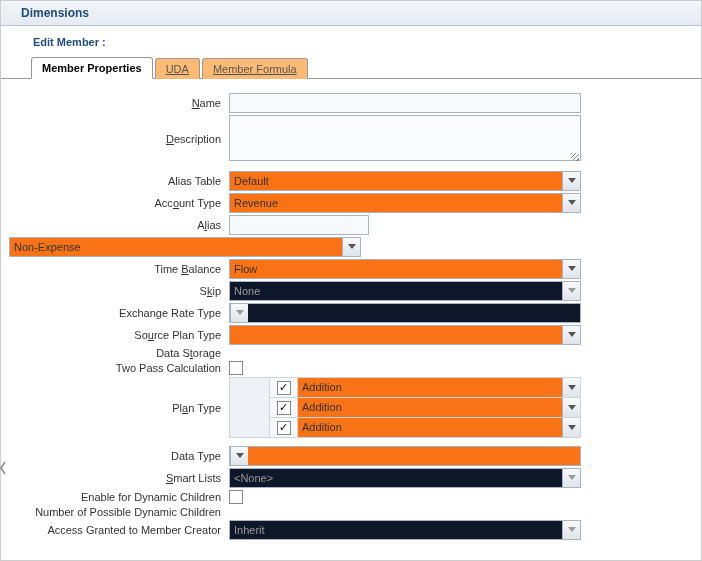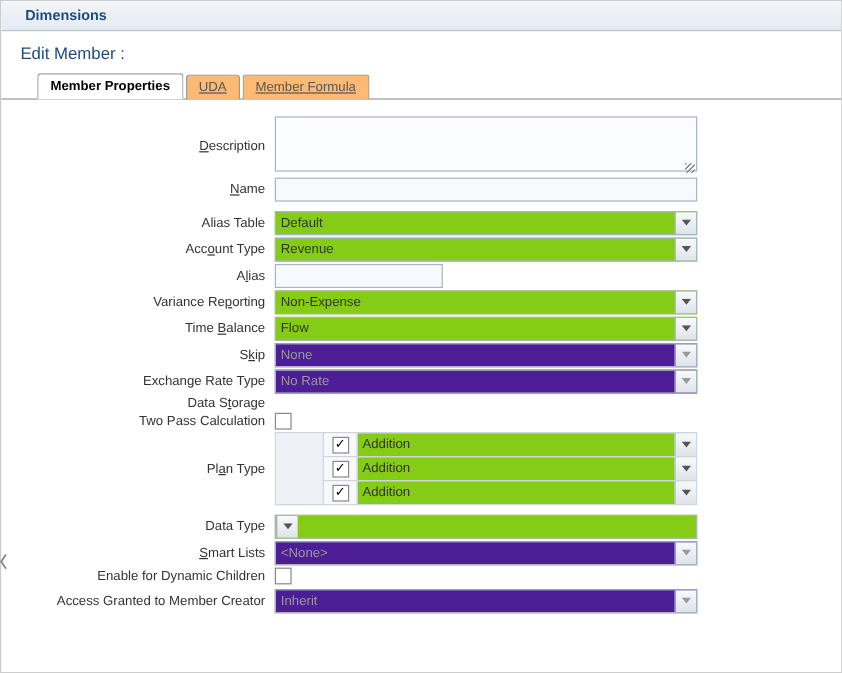--- a/index.html
+++ b/index.html
@@ -24,10 +24,10 @@
     font-size: 12px;
   }
   .subheader {
-    padding: 10px 12px 8px 16px;
+    padding: 10px 12px 8px 32px;
     color: #1e4b7b;
-    font-weight: normal;
-    font-size: 14px;
+    font-weight: bold;
+    font-size: 11px;
   }
   .tabs {
     display: flex;

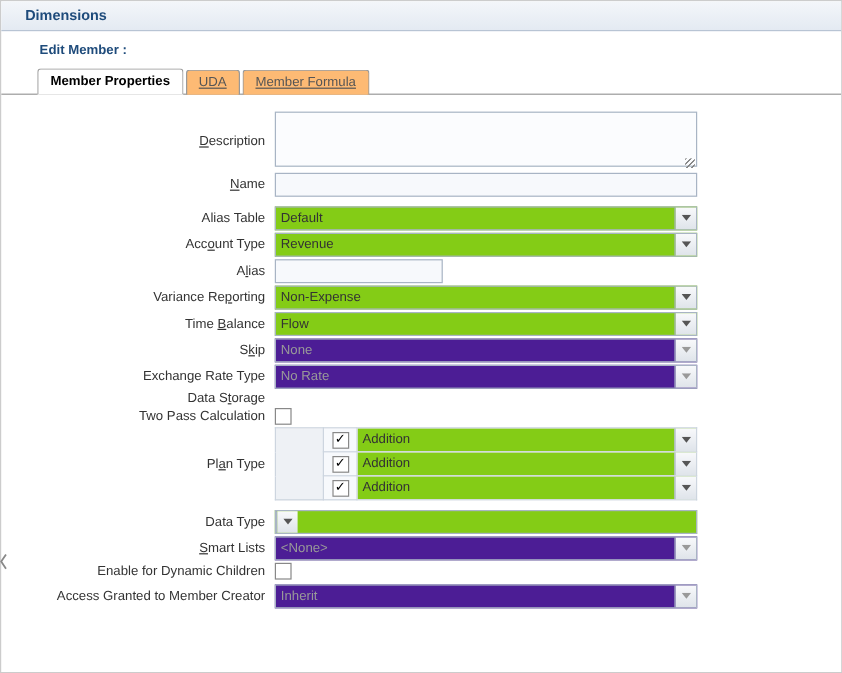--- a/index.html
+++ b/index.html
@@ -195,6 +195,13 @@
 
 <div class="form-area">
 
+  <div class="row">
+    <div class="label"><span class="u">N</span>ame</div>
+    <div class="control">
+        <input class="textbox" value="" style="">
+      </div>
+  </div>
+
   <div class="row desc">
     <div class="label"><span class="u">D</span>escription</div>
     <div class="control">
@@ -203,13 +210,6 @@
         <div class="resize-grip"></div>
       </div>
     </div>
-  </div>
-
-  <div class="row">
-    <div class="label"><span class="u">N</span>ame</div>
-    <div class="control">
-        <input class="textbox" value="" style="">
-      </div>
   </div>
 
   <div style="height:6px"></div>

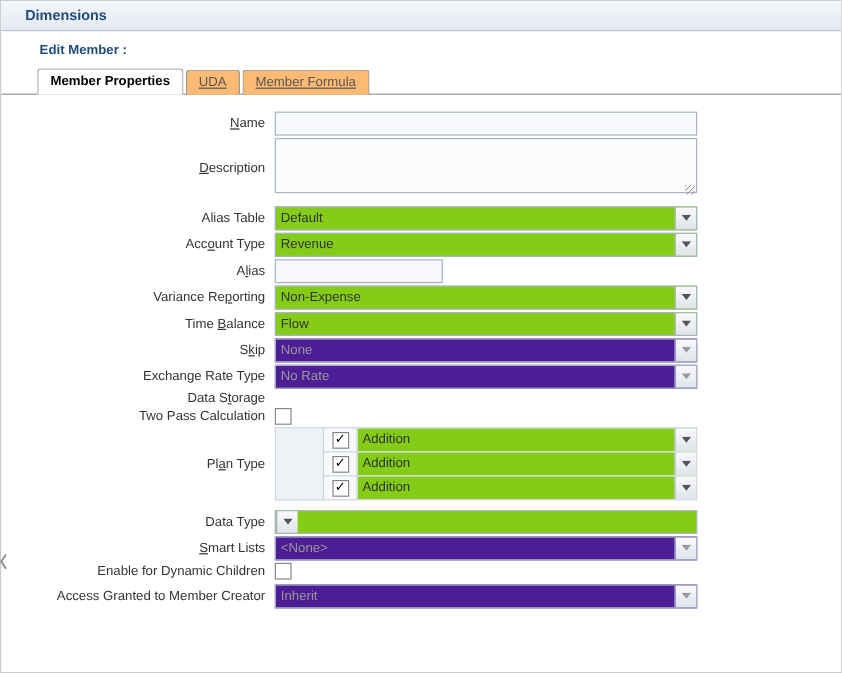--- a/index.html
+++ b/index.html
@@ -105,7 +105,7 @@
     display: flex;
     width: 100%;
     border: 1px solid #a8b4c4;
-    background: #84cc16;
+    background: #f97316;
     height: 20px;
     align-items: stretch;
   }

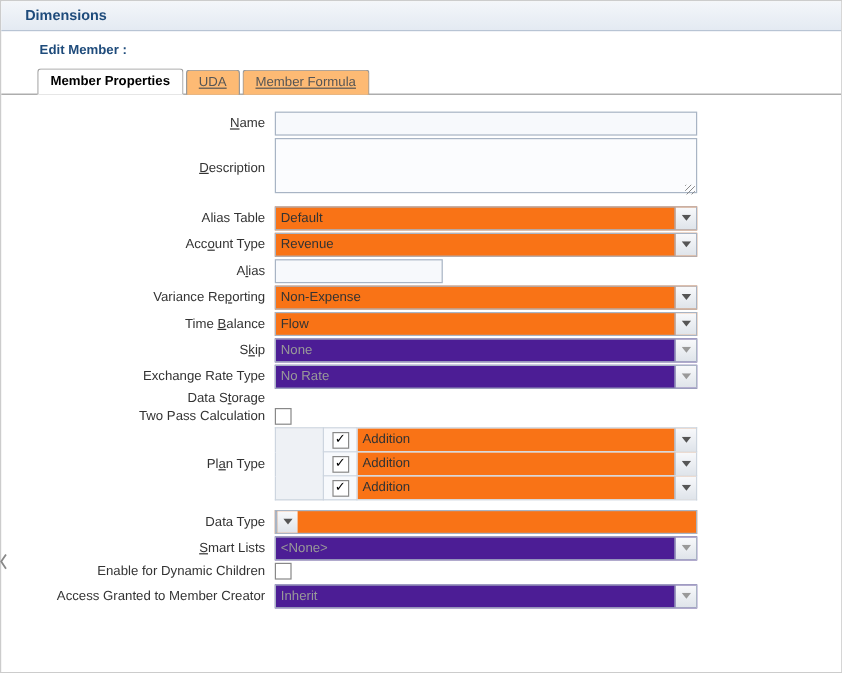--- a/index.html
+++ b/index.html
@@ -250,7 +250,6 @@
   </div>
 
   <div class="row">
-    <div class="label">Variance Re<span class="u">p</span>orting</div>
     <div class="control">
       <div class="select-wrap">
         <div class="select-value">Non-Expense</div>

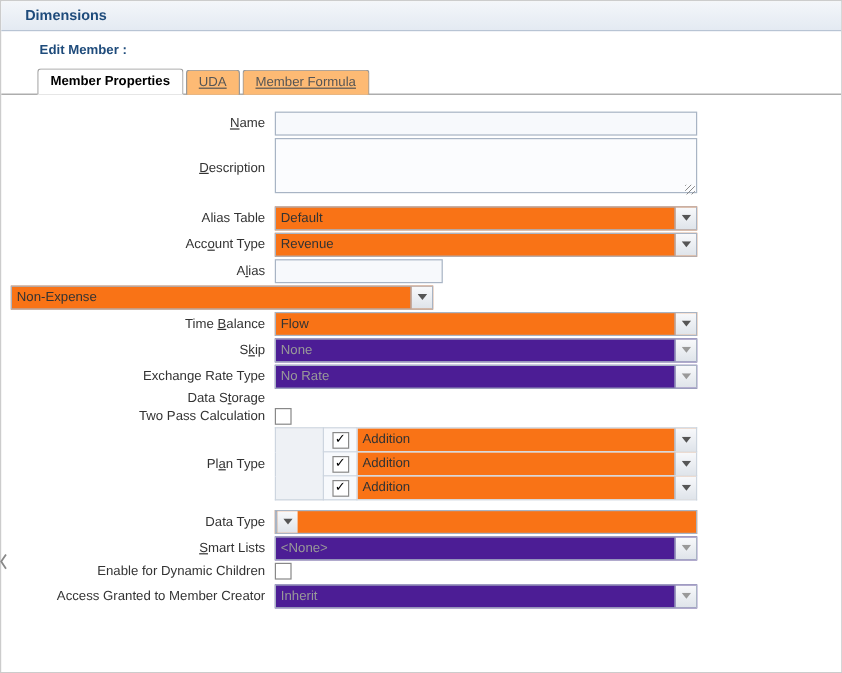--- a/index.html
+++ b/index.html
@@ -110,7 +110,7 @@
     align-items: stretch;
   }
   .select-wrap.disabled {
-    background: #4c1d95;
+    background: #0f172a;
     color: #999;
   }
   .select-value {

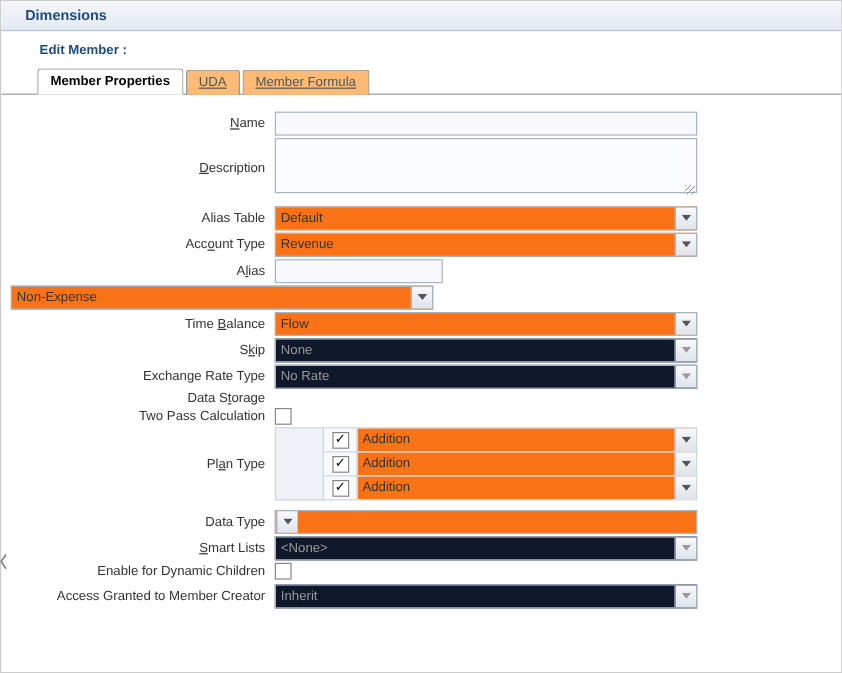--- a/index.html
+++ b/index.html
@@ -294,7 +294,6 @@
     <div class="label">Exchange Rate Type</div>
     <div class="control">
       <div class="select-wrap disabled">
-        <div class="select-value">No Rate</div>
         <div class="select-arrow">
             <svg viewBox="0 0 8 6">
               <path d="M0 0 L8 0 L4 5 Z" fill="#999"></path>

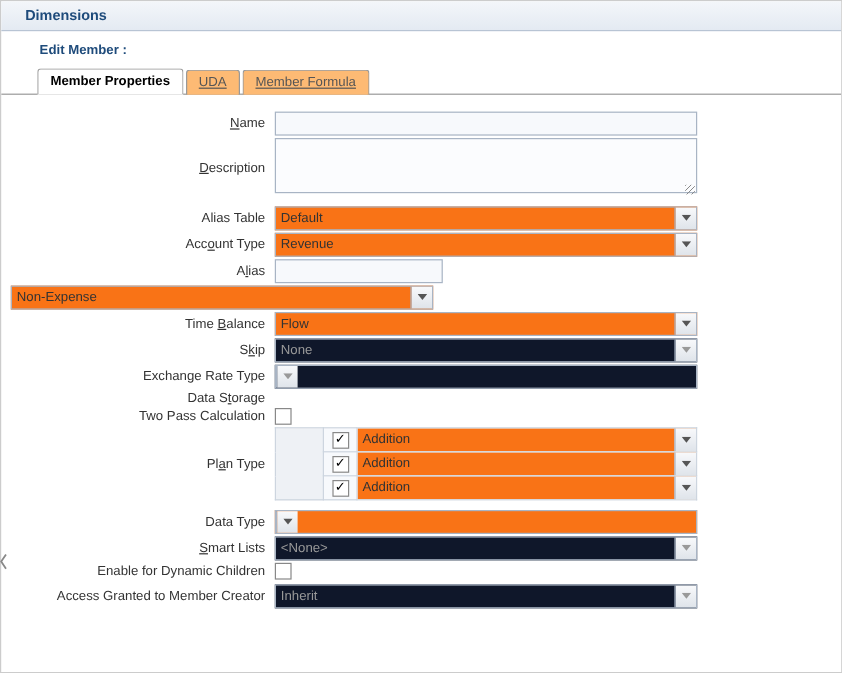--- a/index.html
+++ b/index.html
@@ -303,6 +303,19 @@
     </div>
   </div>
 
+  <div class="row">
+    <div class="label">So<span class="u">u</span>rce Plan Type</div>
+    <div class="control">
+      <div class="select-wrap">
+        <div class="select-value"></div>
+        <div class="select-arrow">
+            <svg viewBox="0 0 8 6">
+              <path d="M0 0 L8 0 L4 5 Z" fill="#555"></path>
+            </svg>
+          </div>
+      </div>
+    </div>
+  </div>
 
   <div class="row">
     <div class="label">Data S<span class="u">t</span>orage</div>

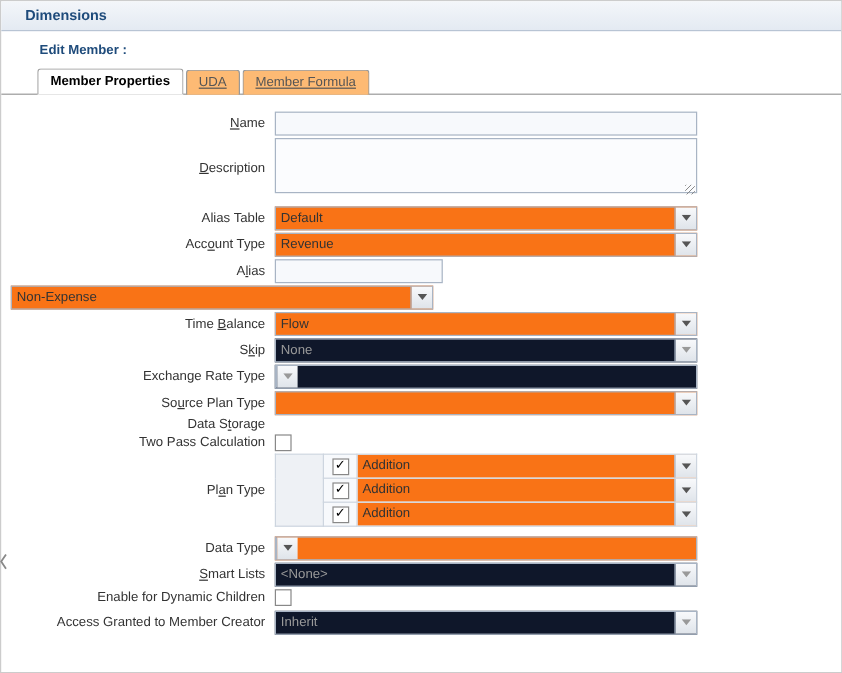--- a/index.html
+++ b/index.html
@@ -415,6 +415,7 @@
   </div>
 
   <div class="row">
+    <div class="label">Number of Possible Dynamic Children</div>
   </div>
 
   <div class="row disabled-text">

